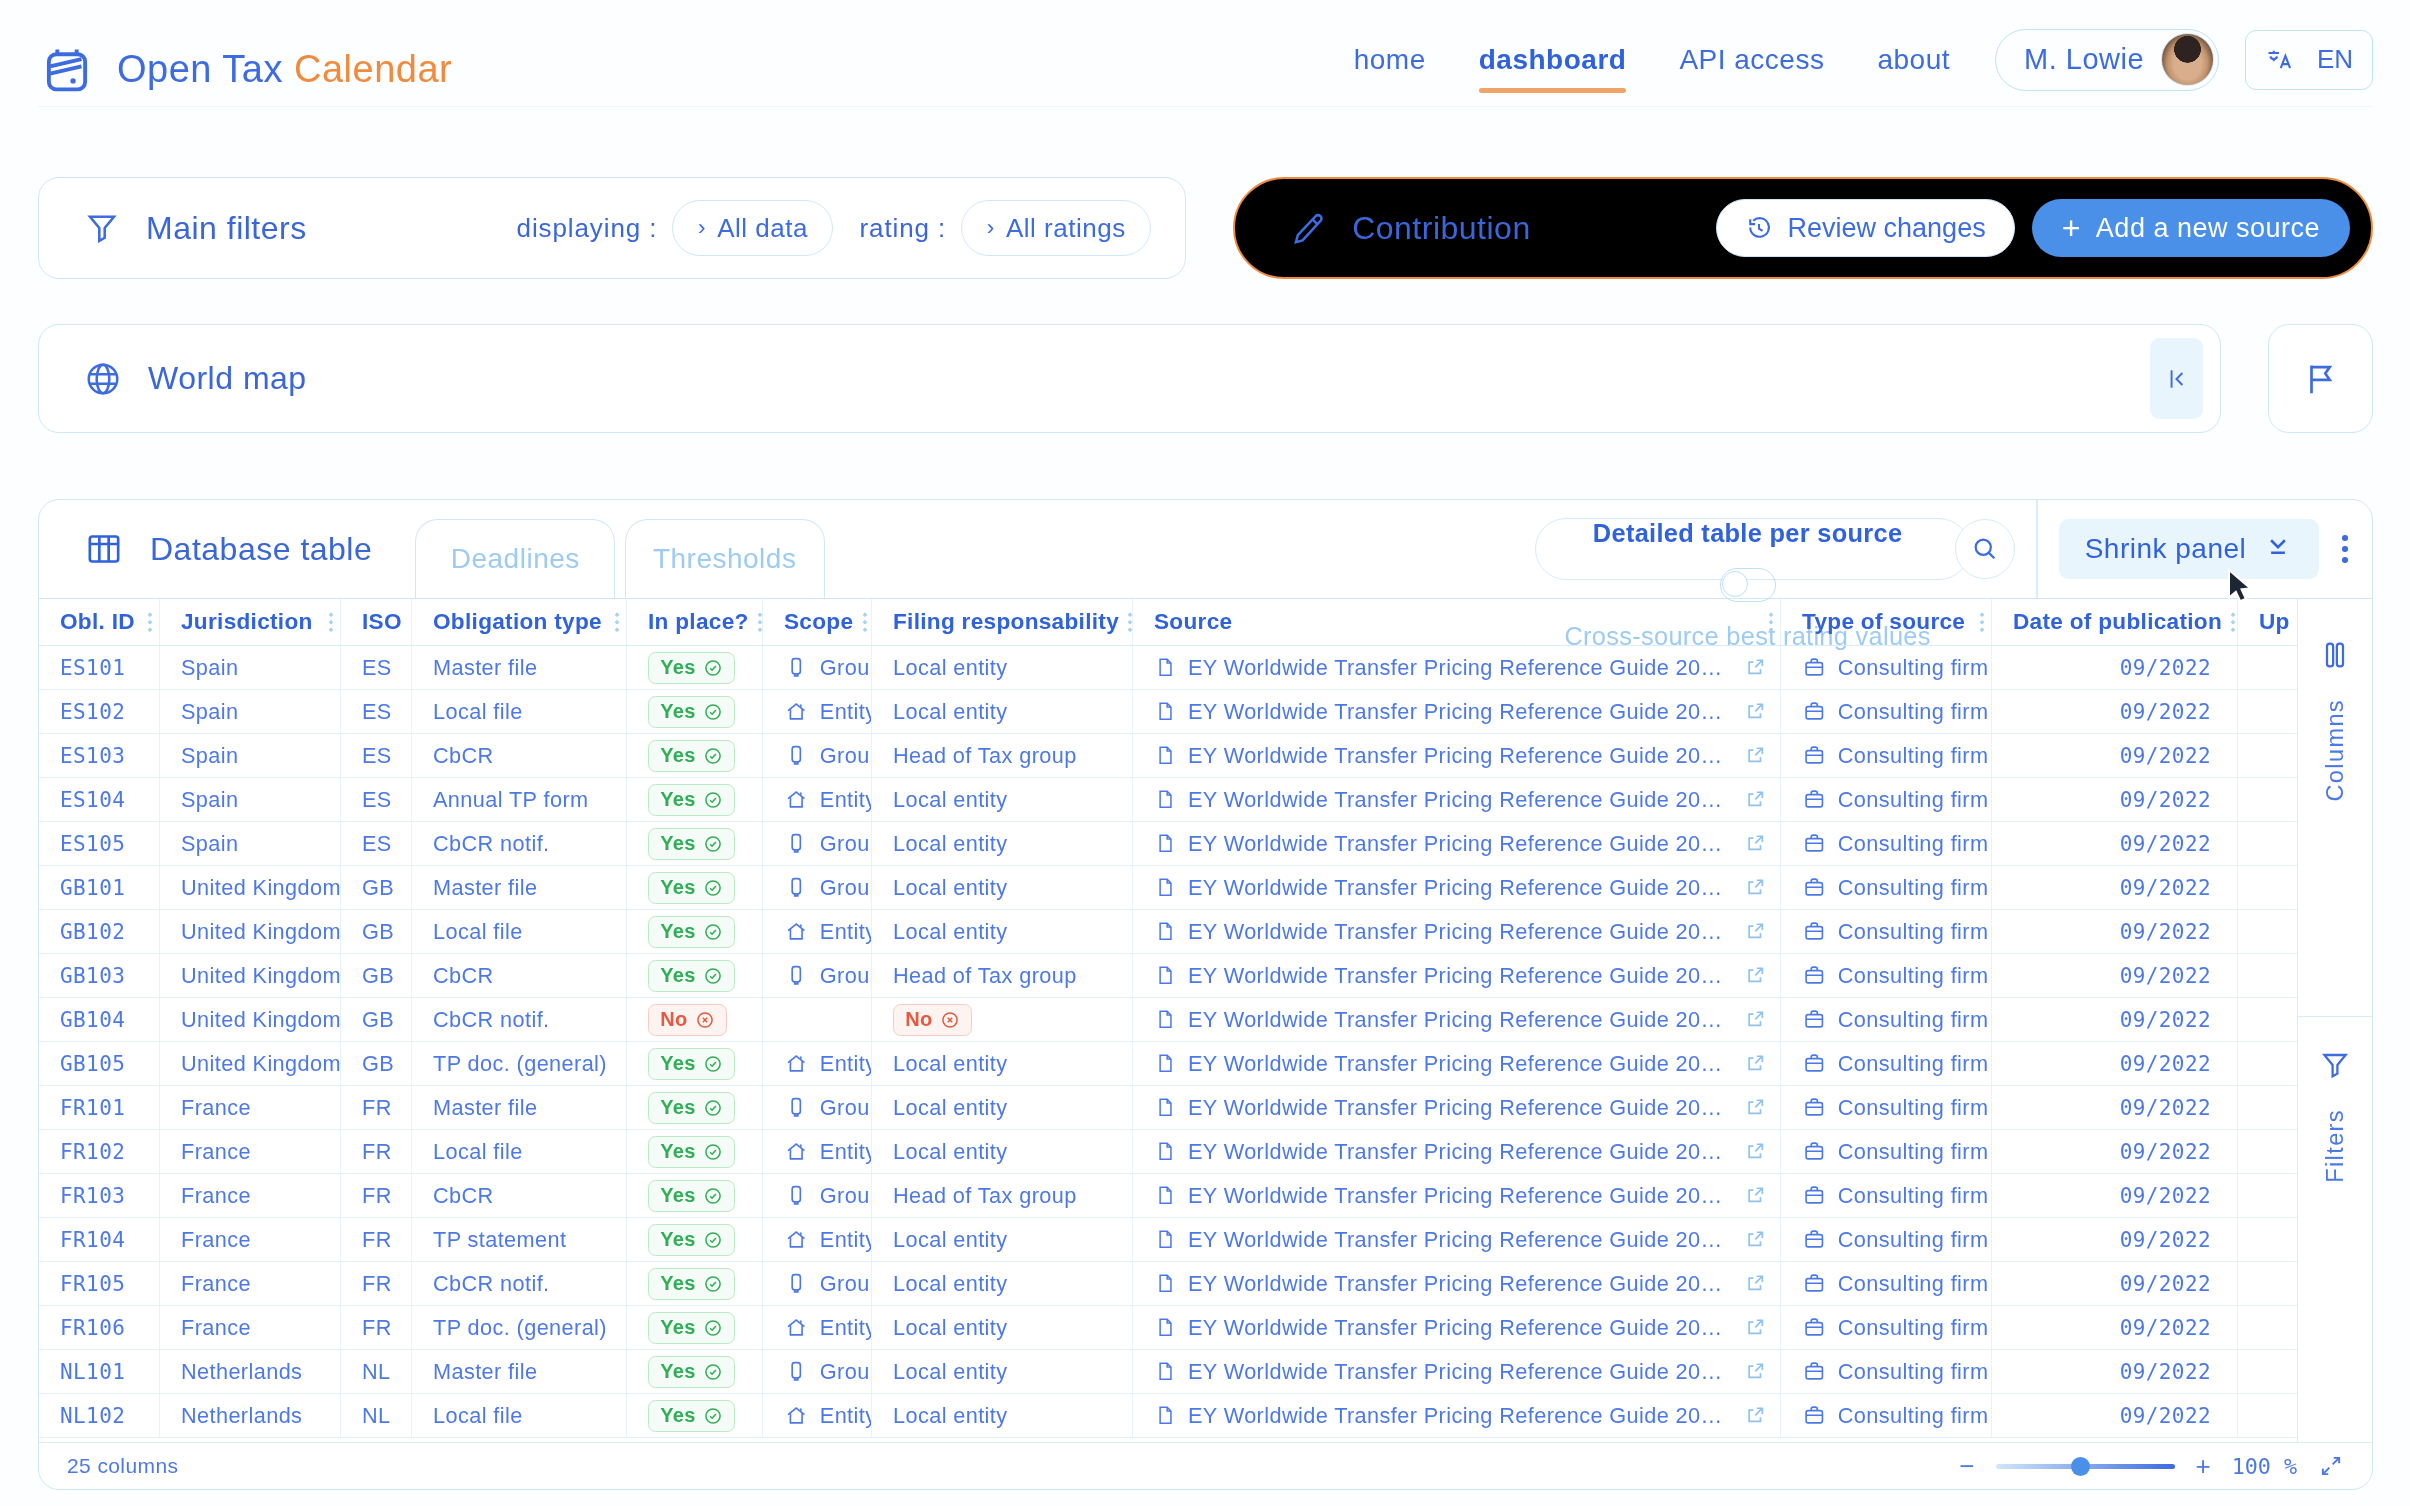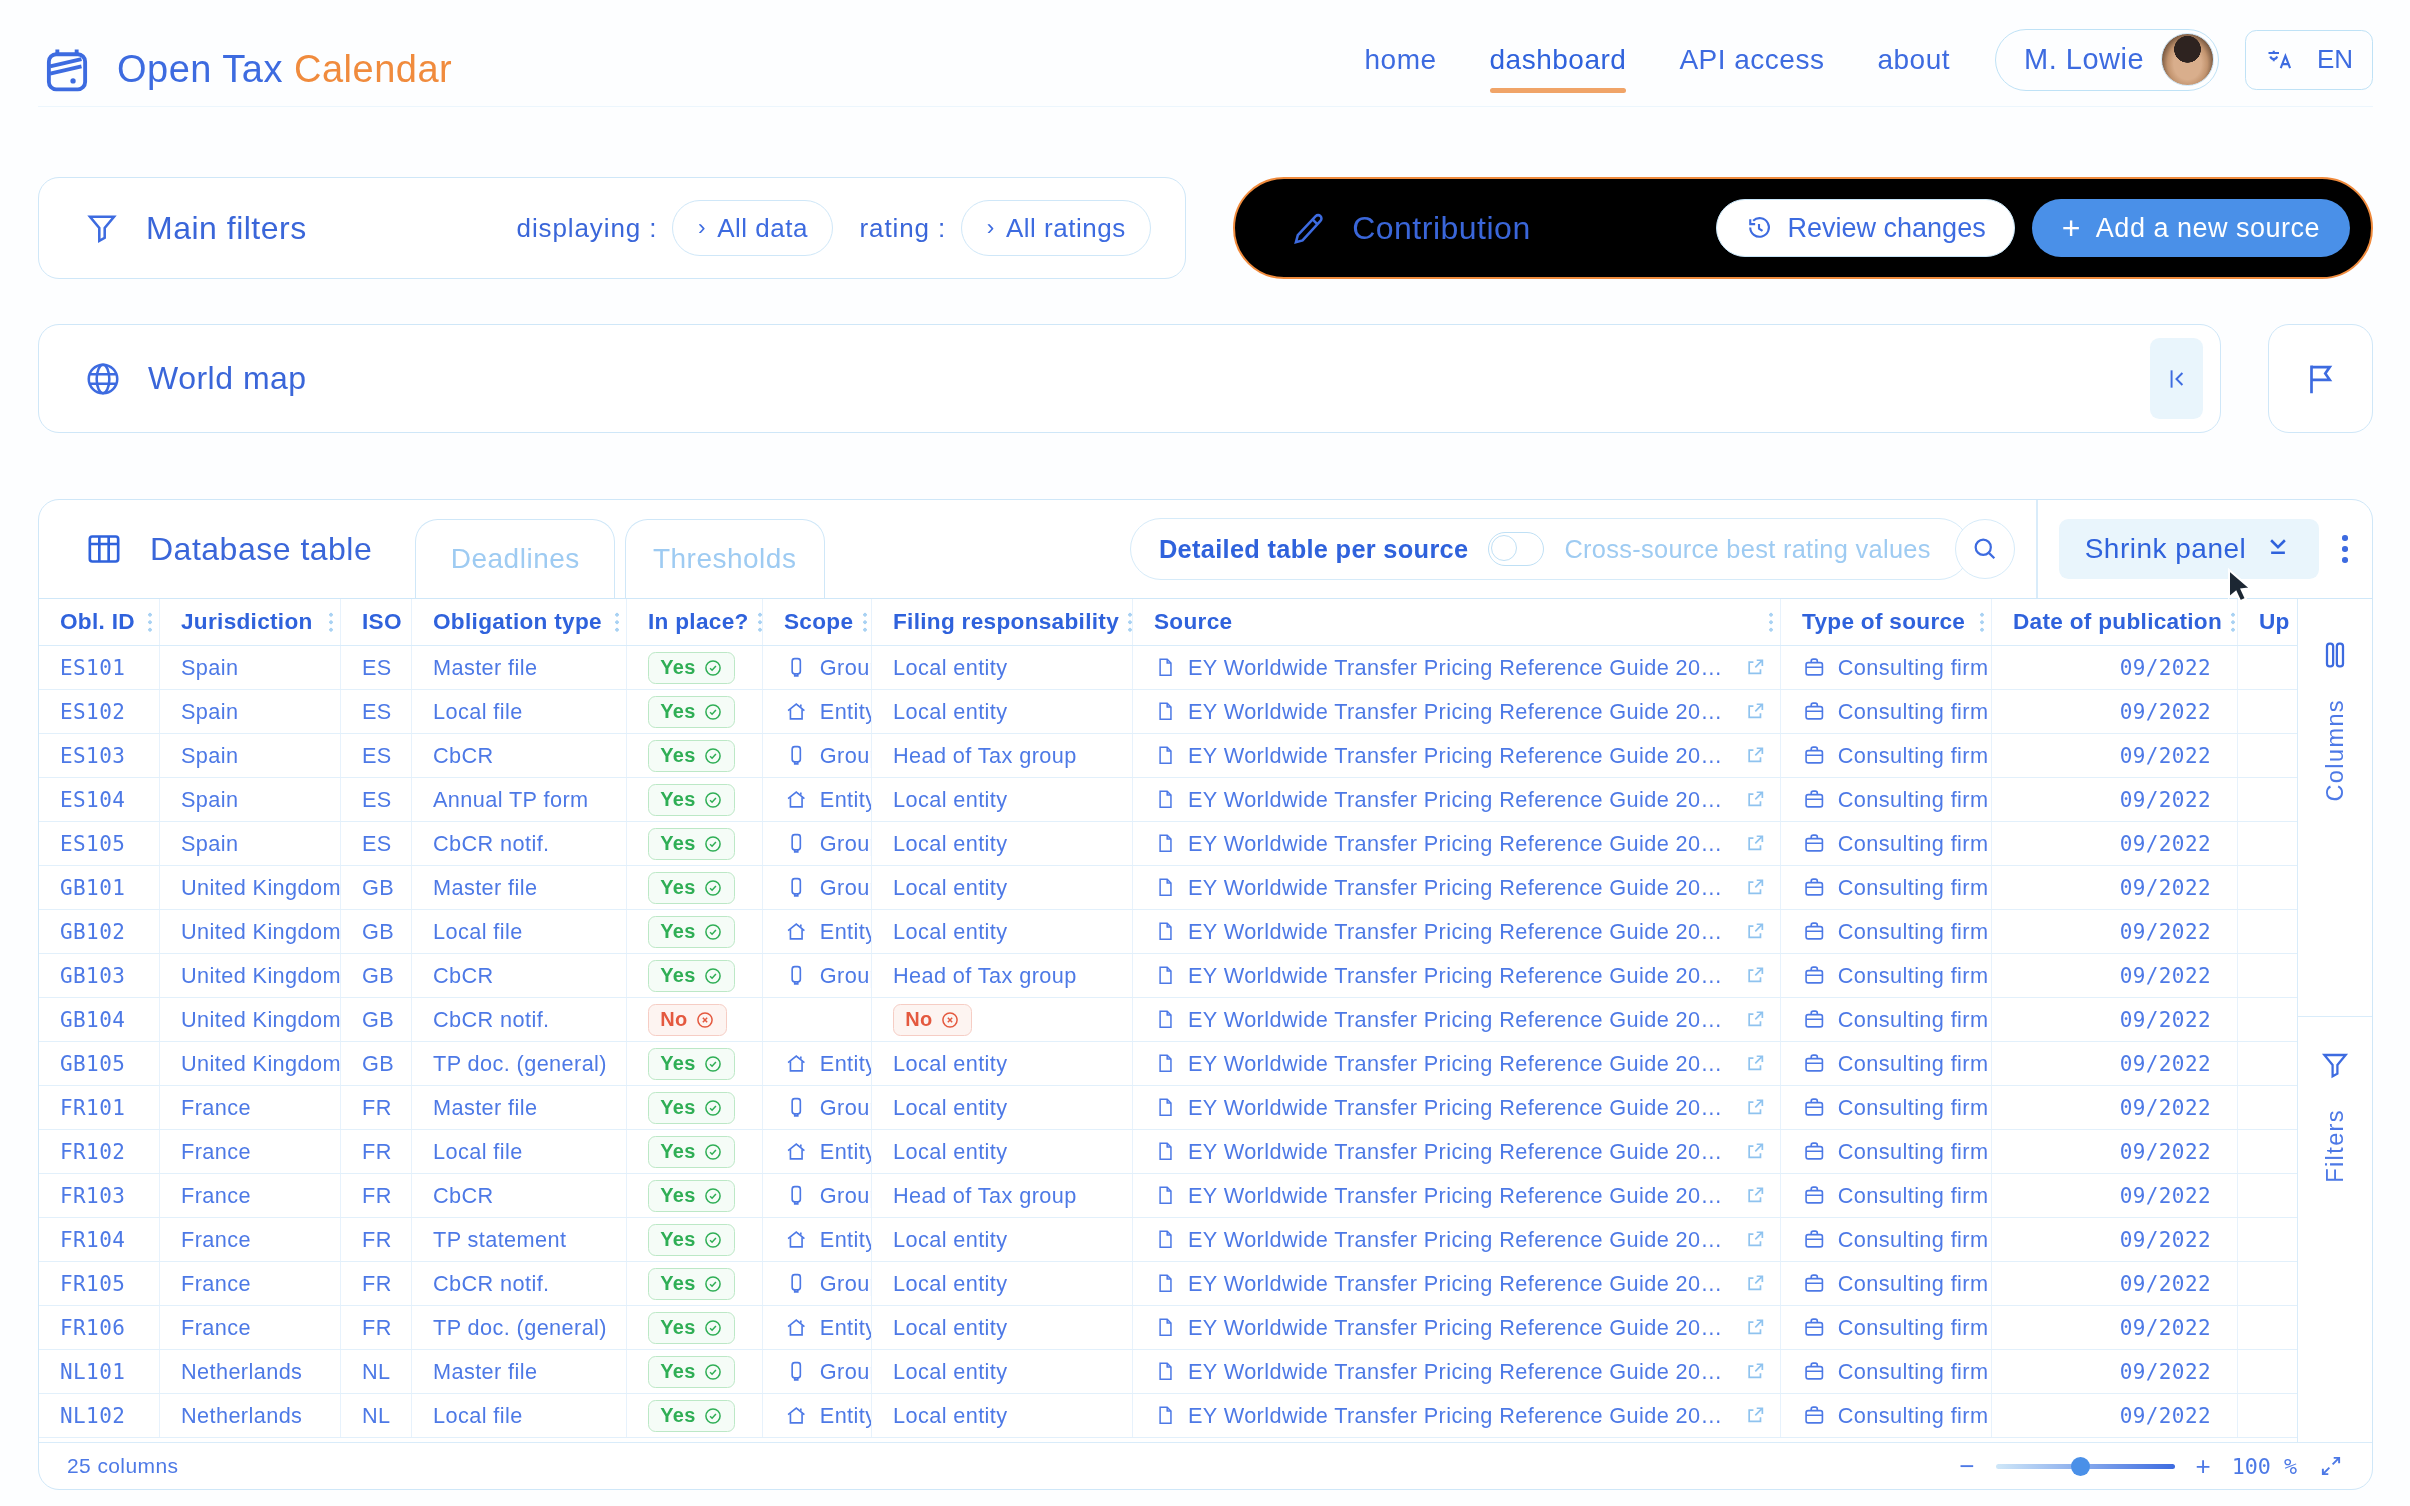--- a/index.html
+++ b/index.html
@@ -21,7 +21,7 @@
   .logo-title .t2 { color:var(--orange); }
   .nav { margin-left:auto; display:flex; align-items:center; gap:53px; font-size:28px; color:#3d6be0; }
   .nav-item { position:relative; cursor:pointer; letter-spacing:0.5px; }
-  .nav-item.active { font-weight:400; color:#2f62dc; }
+  .nav-item.active { font-weight:700; color:#2f62dc; }
   .nav-item.active::after { content:""; position:absolute; left:0; right:0; bottom:-17px; height:4.7px; border-radius:2.8px; background:#f0a468; }
   .user-pill { margin-left:45px; display:flex; align-items:center; gap:17px; border:1.9px solid #bfe2f6; border-radius:32px; padding:3.8px 3.8px 3.8px 28px; height:62px; cursor:pointer; }
   .user-name { font-size:29px; color:#3d6be0; letter-spacing:0.5px; }

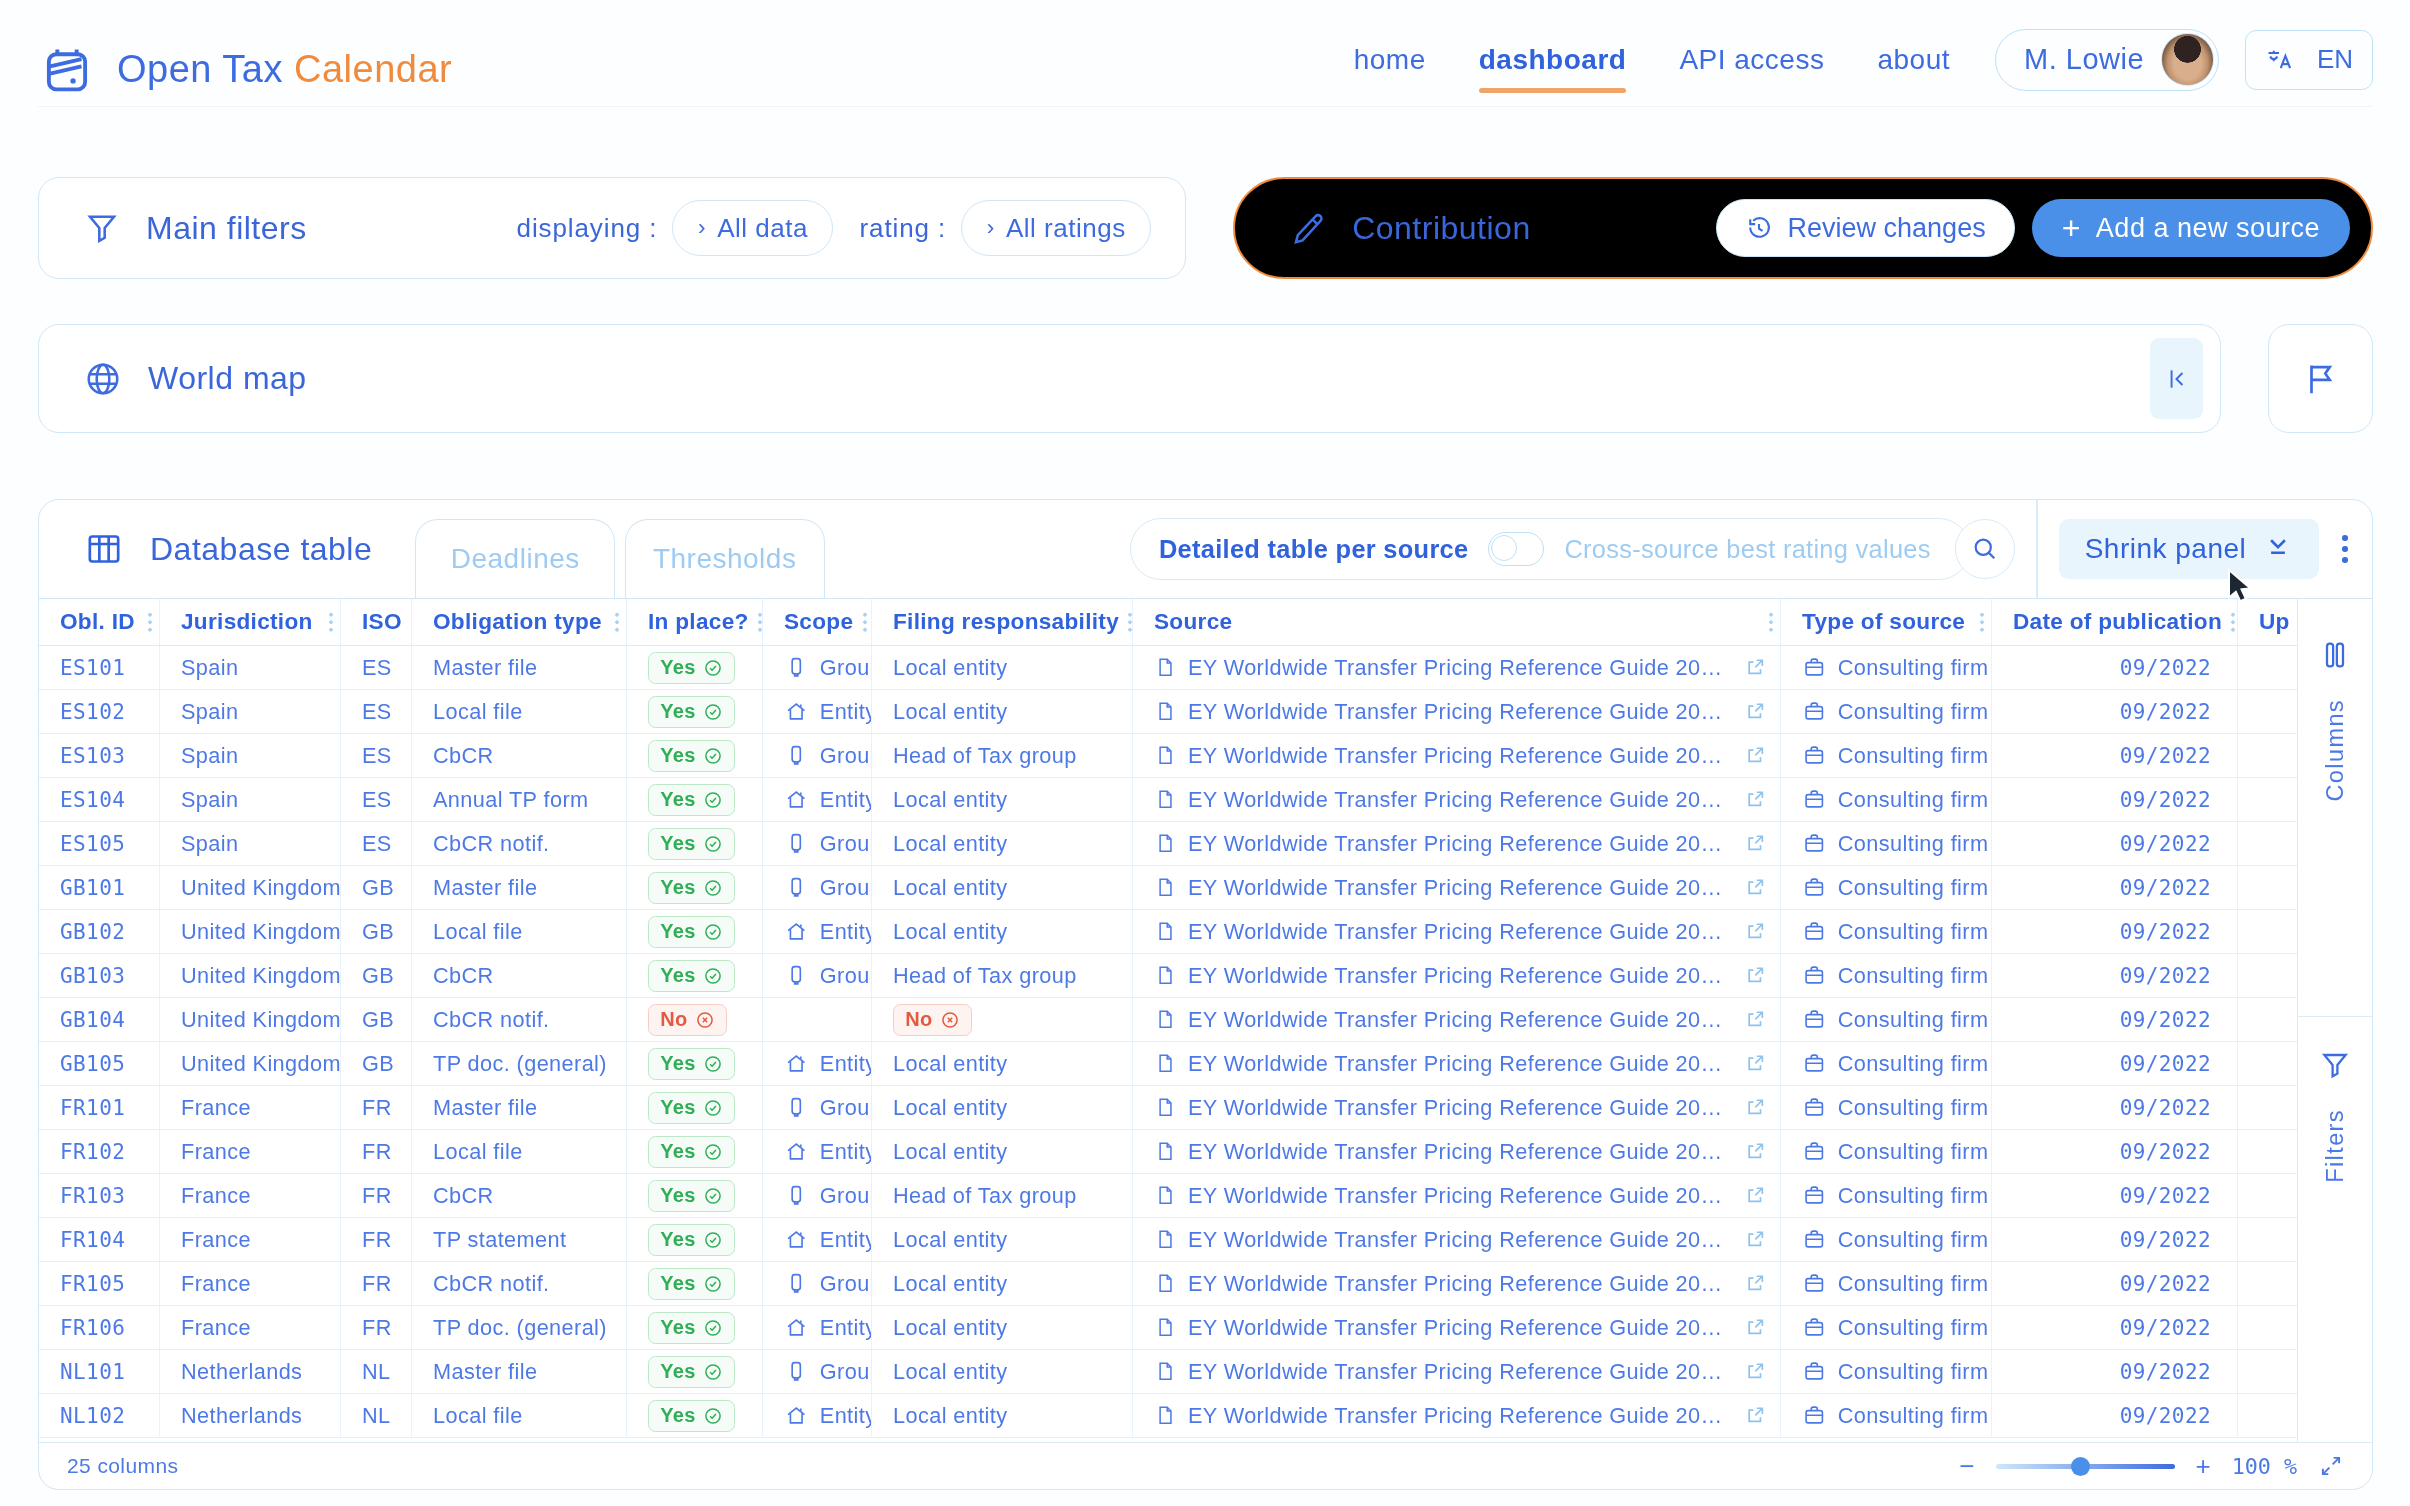--- a/index.html
+++ b/index.html
@@ -66,7 +66,7 @@
   .tp-head svg.grid-i { width:40px; height:40px; stroke:#2f62dc; fill:none; stroke-width:1.6; }
   .tabs { display:flex; gap:9.4px; margin-left:43px; align-self:flex-end; }
   .tab { width:200px; height:79px; border:1.9px solid var(--border_blue); border-bottom:none; border-radius:22.6px 22.6px 0 0; display:flex; align-items:center; justify-content:center; font-size:28px; color:var(--light_blue); letter-spacing:0.5px; cursor:pointer; }
-  .toggle-pill { margin-left:auto; display:flex; align-items:center; gap:20px; border:1.9px solid #d6ebf9; border-radius:32px; height:62px; padding:0 38px 0 28px; }
+  .toggle-pill { margin-left:auto; display:flex; align-items:center; gap:20px; border:1.9px solid #d6ebf9; border-radius:32px; height:62px; padding:0 38px 0 28px;flex-direction:column; }
   .toggle-pill .lab-on { font-size:25.4px; font-weight:700; color:#2f62dc; letter-spacing:0.3px; }
   .toggle-pill .lab-off { font-size:25.4px; color:var(--light_blue); letter-spacing:0.3px; }
   .switch { width:56px; height:34px; border:1.9px solid #bfe0f5; border-radius:19px; position:relative; cursor:pointer; flex:none; }

